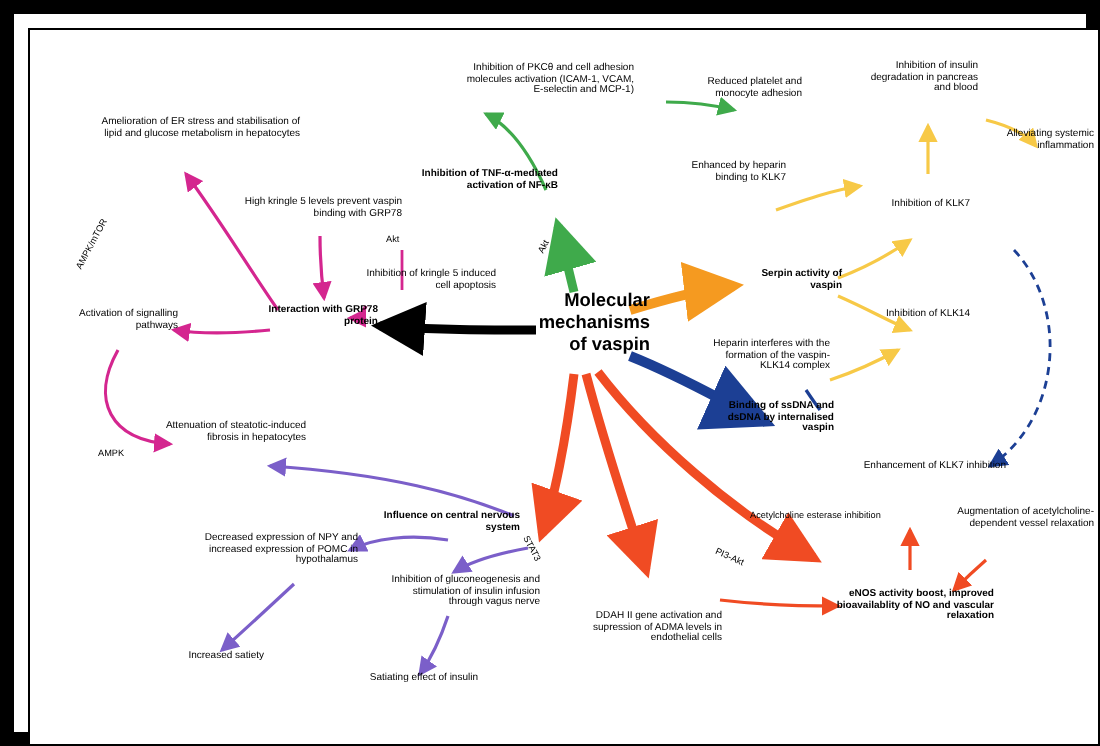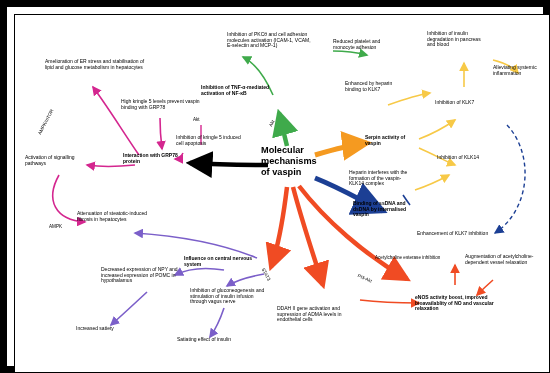--- a/index.html
+++ b/index.html
@@ -26,7 +26,7 @@
   svg.layer{position:absolute;left:0;top:0;width:534px;height:357px;pointer-events:none;}
   .node{
     position:absolute;
-    text-align:left;
+    text-align:right;
     line-height:1.12;
     color:#000;
     white-space:normal;

